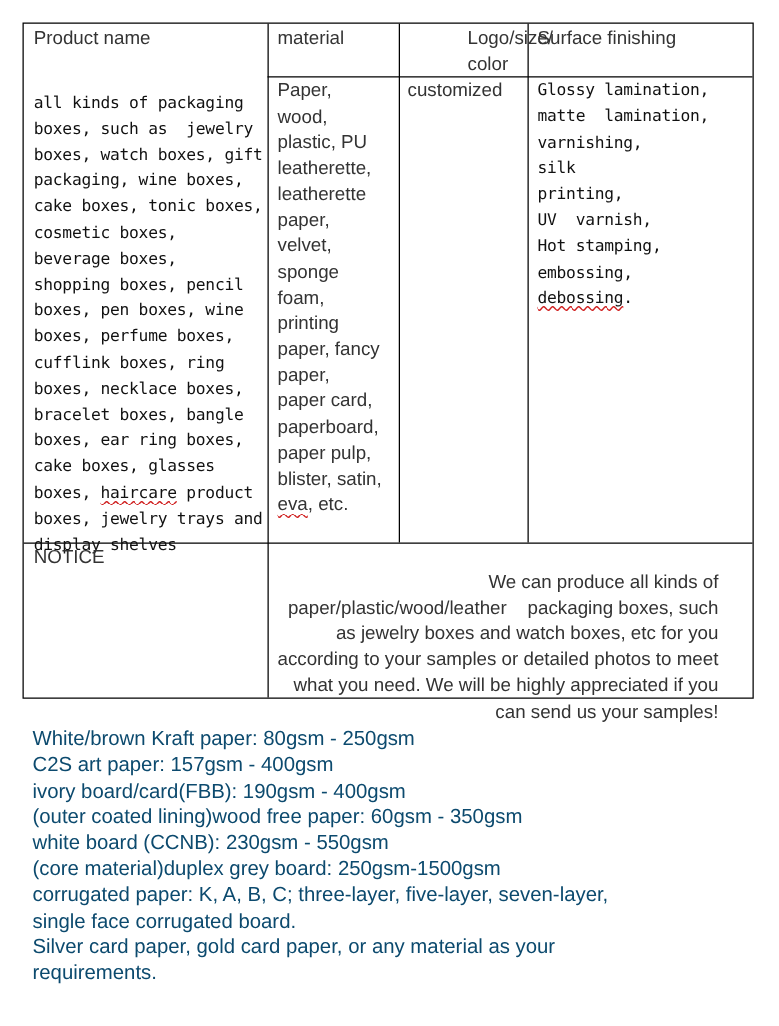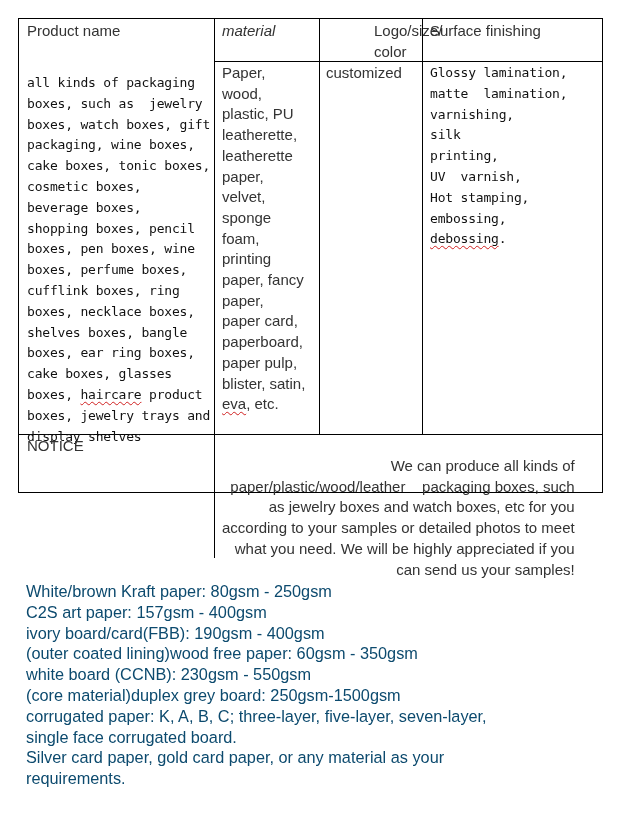--- a/index.html
+++ b/index.html
@@ -4,7 +4,7 @@
 <style>
   html, body { margin: 0; padding: 0; background: #ffffff; }
   body { width: 623px; height: 821px; position: relative; overflow: hidden; }
-  .tbl { position: absolute; left: 18px; top: 18px; width: 585px; height: 475px; border: 1px solid #000; box-sizing: border-box; }
+  .tbl { position: absolute; left: 18px; top: 18px; width: 585px; height: 541px; border: 1px solid #000; box-sizing: border-box; }
   .vline { position: absolute; width: 1px; background: #000; }
   .hline { position: absolute; height: 1px; background: #000; }
   .cell { position: absolute; color: #333333; }

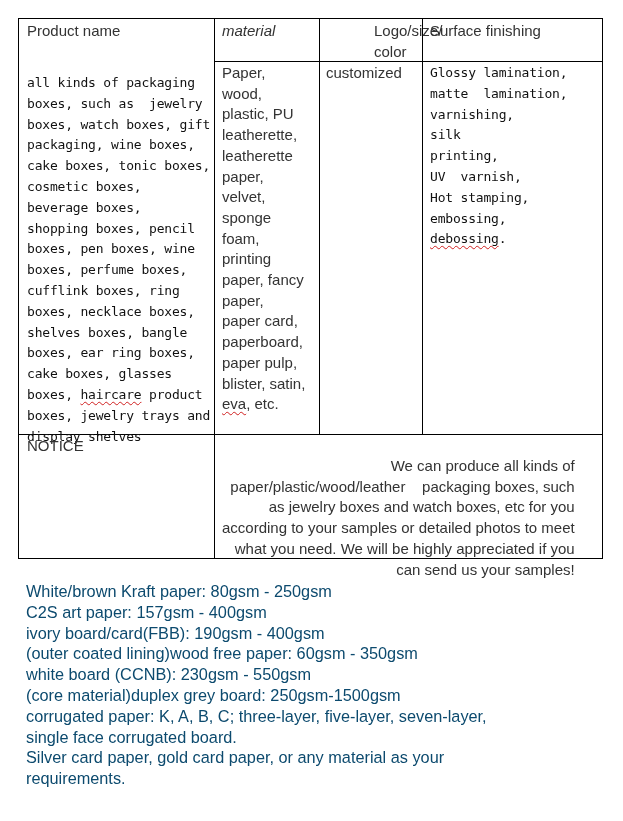--- a/index.html
+++ b/index.html
@@ -28,7 +28,7 @@
   <div class="hline" style="left:0; top:415px; width:583px;"></div>
 
   <div class="cell sans" style="left:8px; top:2px;">Product name</div>
-  <div class="cell sans" style="left:203px; top:2px;font-style:italic;">material</div>
+  <div class="cell sans" style="left:203px; top:2px;">material</div>
   <div class="cell sans" style="left:308px; top:2px;margin-left:47px;">
     <span class="line">Logo/size/</span>
     <span class="line">color</span>

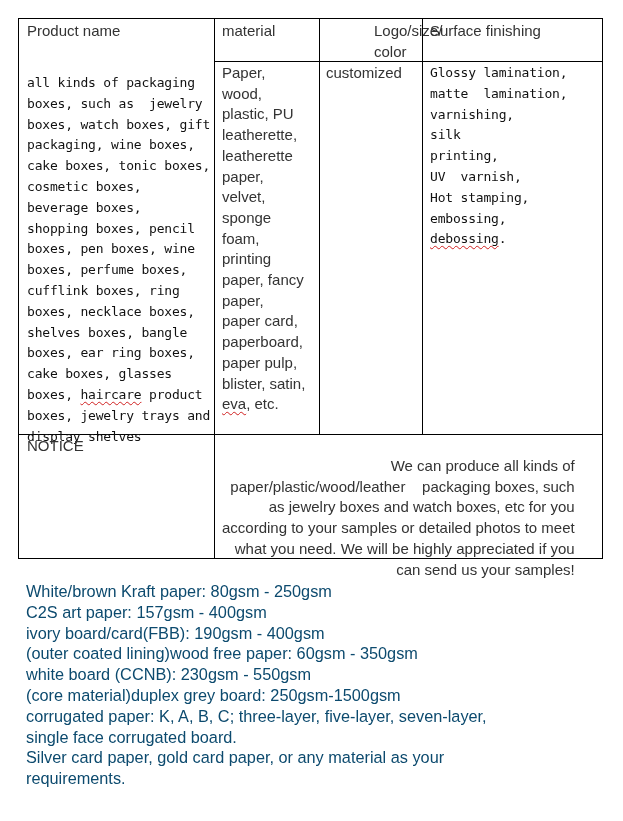--- a/index.html
+++ b/index.html
@@ -48,7 +48,7 @@
     <span class="line">boxes, perfume boxes,</span>
     <span class="line">cufflink boxes, ring</span>
     <span class="line">boxes, necklace boxes,</span>
-    <span class="line">shelves boxes, bangle</span>
+    <span class="line">bracelet boxes, bangle</span>
     <span class="line">boxes, ear ring boxes,</span>
     <span class="line">cake boxes, glasses</span>
     <span class="line"><span>boxes, </span><span class="squiggle">haircare</span><span> product</span></span>

